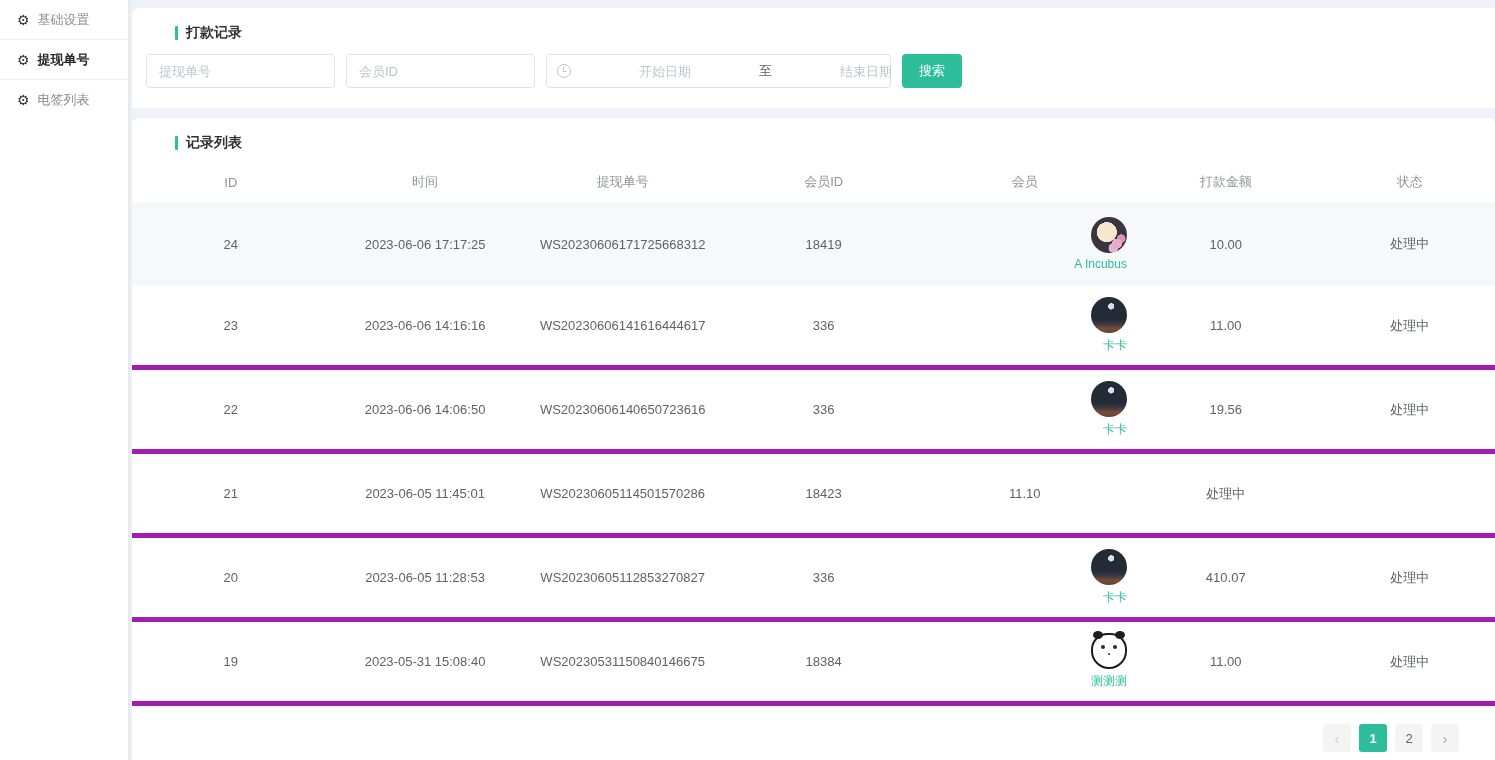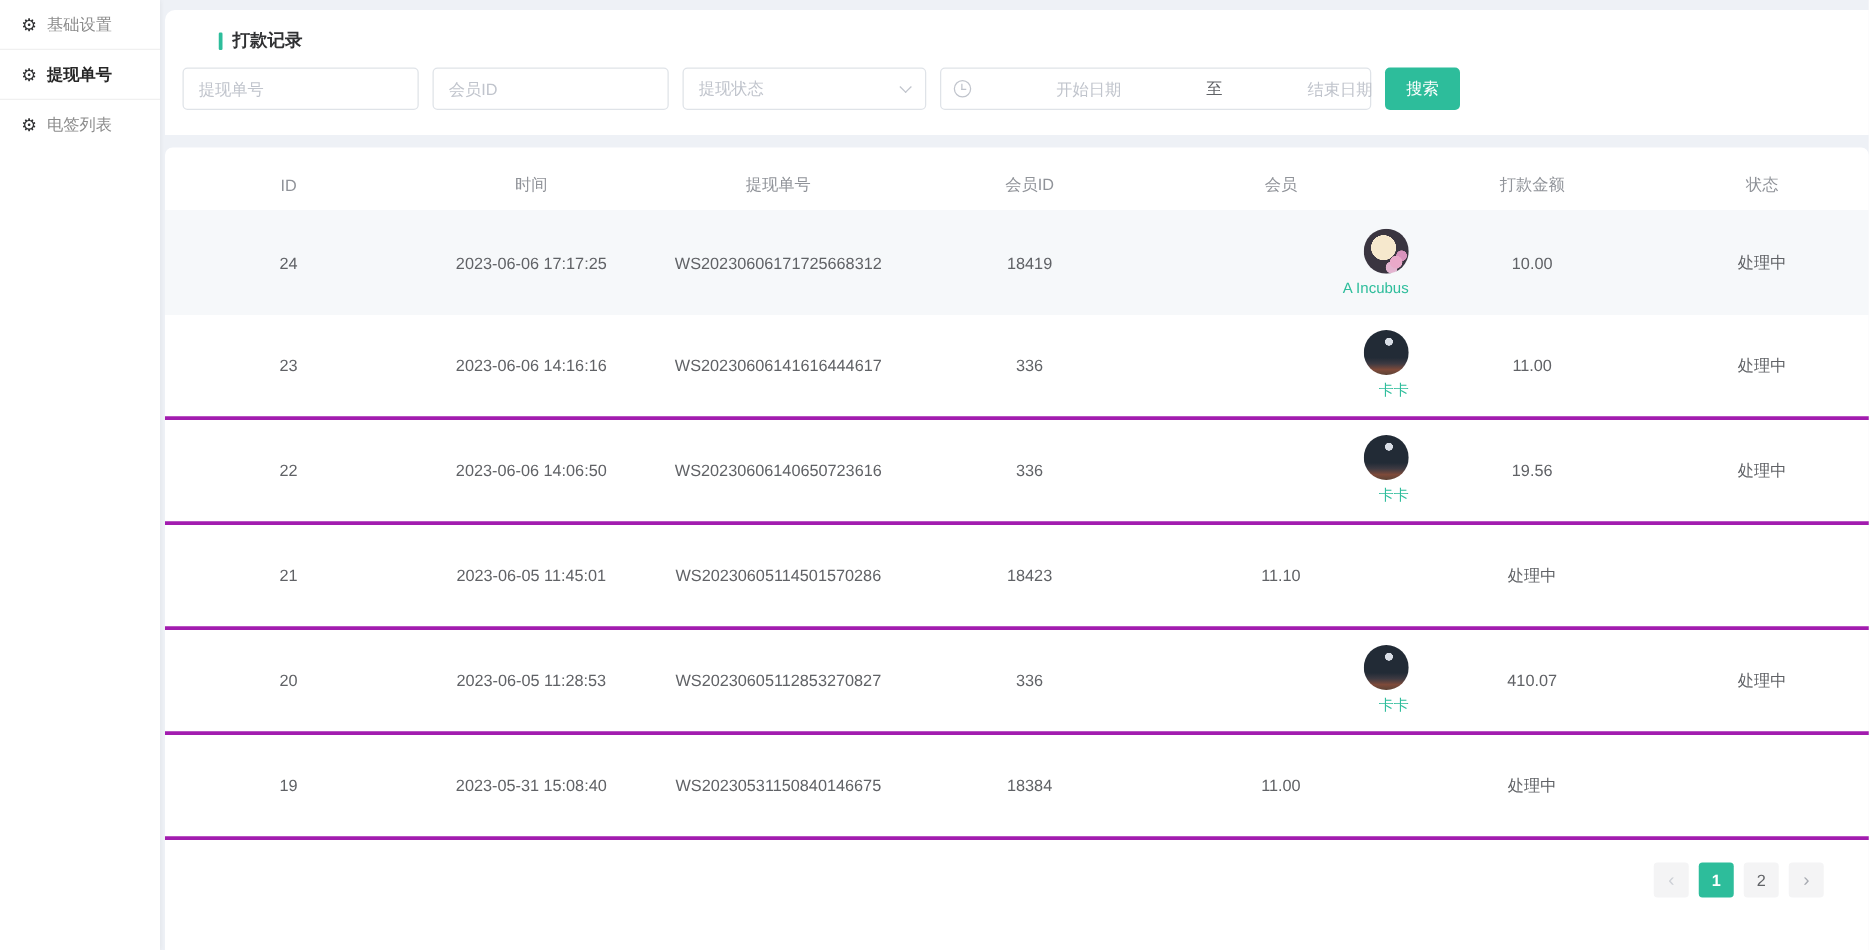--- a/index.html
+++ b/index.html
@@ -147,10 +147,6 @@
     <div class="filters">
       <input class="f-input w190" placeholder="提现单号" style="">
       <input class="f-input w190" placeholder="会员ID" style="">
-      <div class="select-box">
-        <span>提现状态</span>
-        <span class="chevron-down"></span>
-      </div>
       <div class="date-box">
         <span class="clock-icon"></span>
         <input placeholder="开始日期" style="">

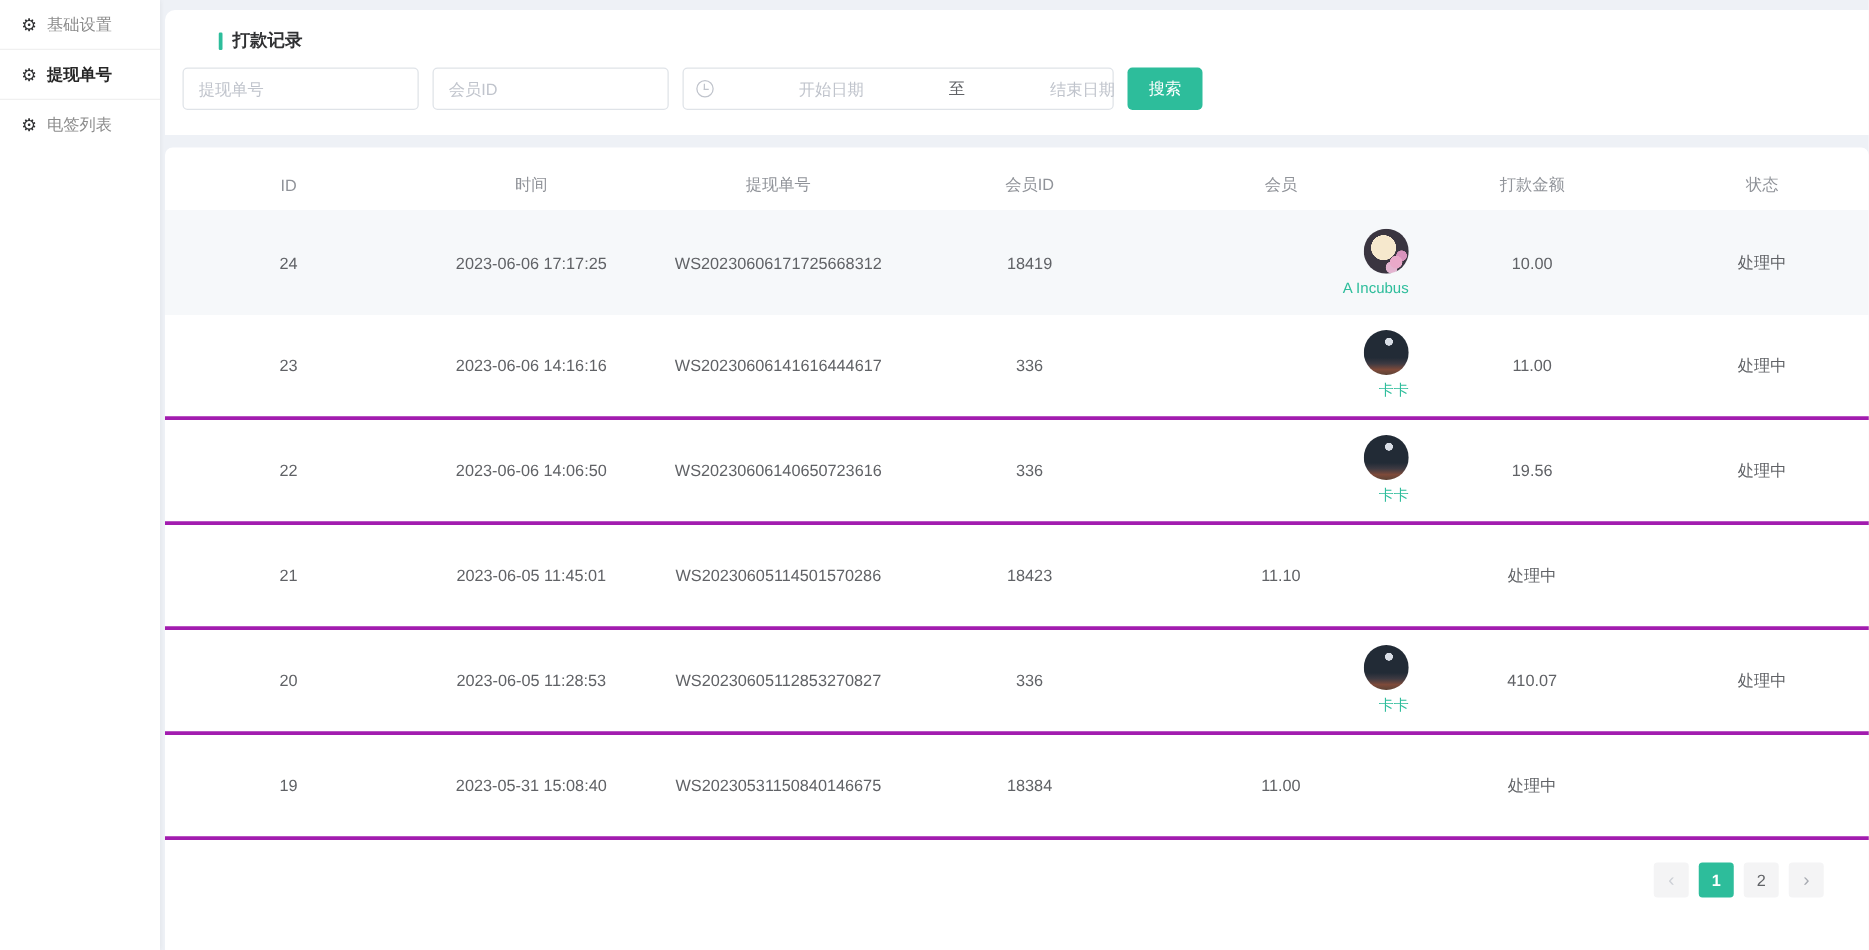--- a/index.html
+++ b/index.html
@@ -158,6 +158,10 @@
   </div>
 
   <div class="card list-card">
+    <div class="section-title">
+      <span class="bar"></span>
+      <span>记录列表</span>
+    </div>
 
     <div class="table">
       <div class="thead">

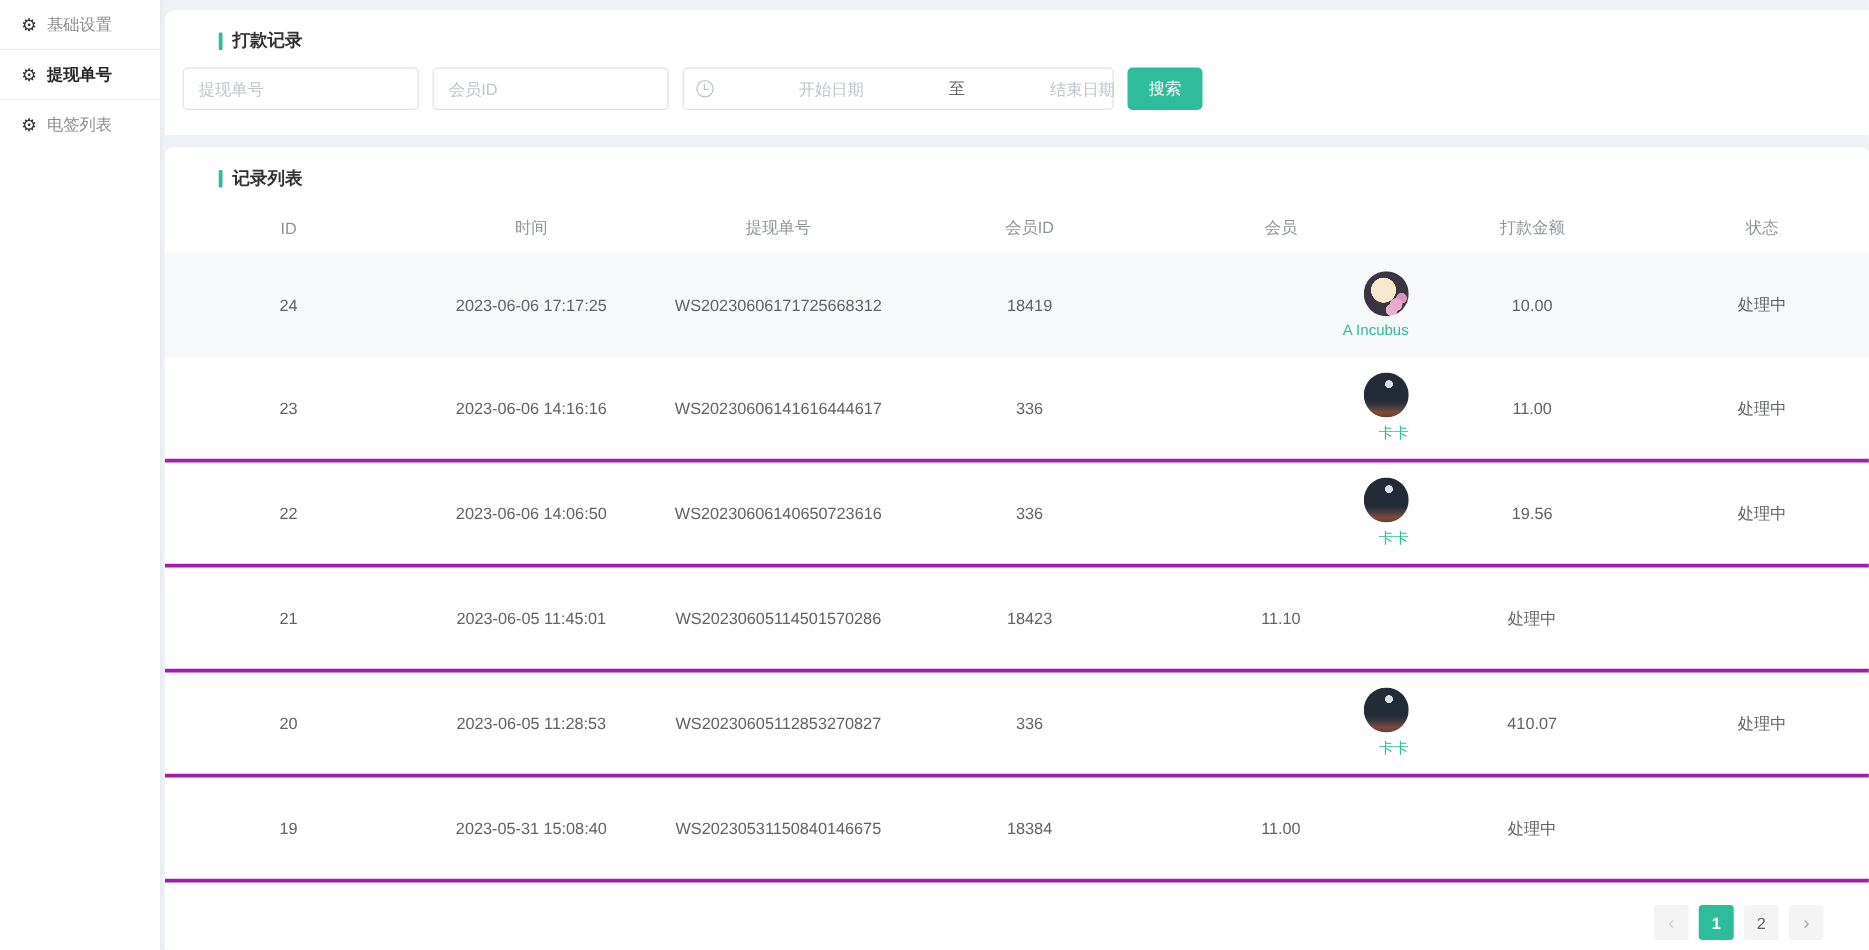--- a/index.html
+++ b/index.html
@@ -74,7 +74,7 @@
     align-items:center; text-align:center;
   }
   .thead { height:40px; color:#909399; font-size:13px;text-align:center; }
-  .trow { height:84px; border-bottom:3px solid #a21caf; font-size:13px; color:#606266; }
+  .trow { height:84px; border-bottom:5px solid #a21caf; font-size:13px; color:#606266; }
   .trow--first { background:#f6f8fa; border-bottom:none; }
   .member-cell { display:flex; flex-direction:column; align-items:flex-end; gap:4px; }
   .member-name { color:#2dbd9b; font-size:12px; cursor:pointer; }

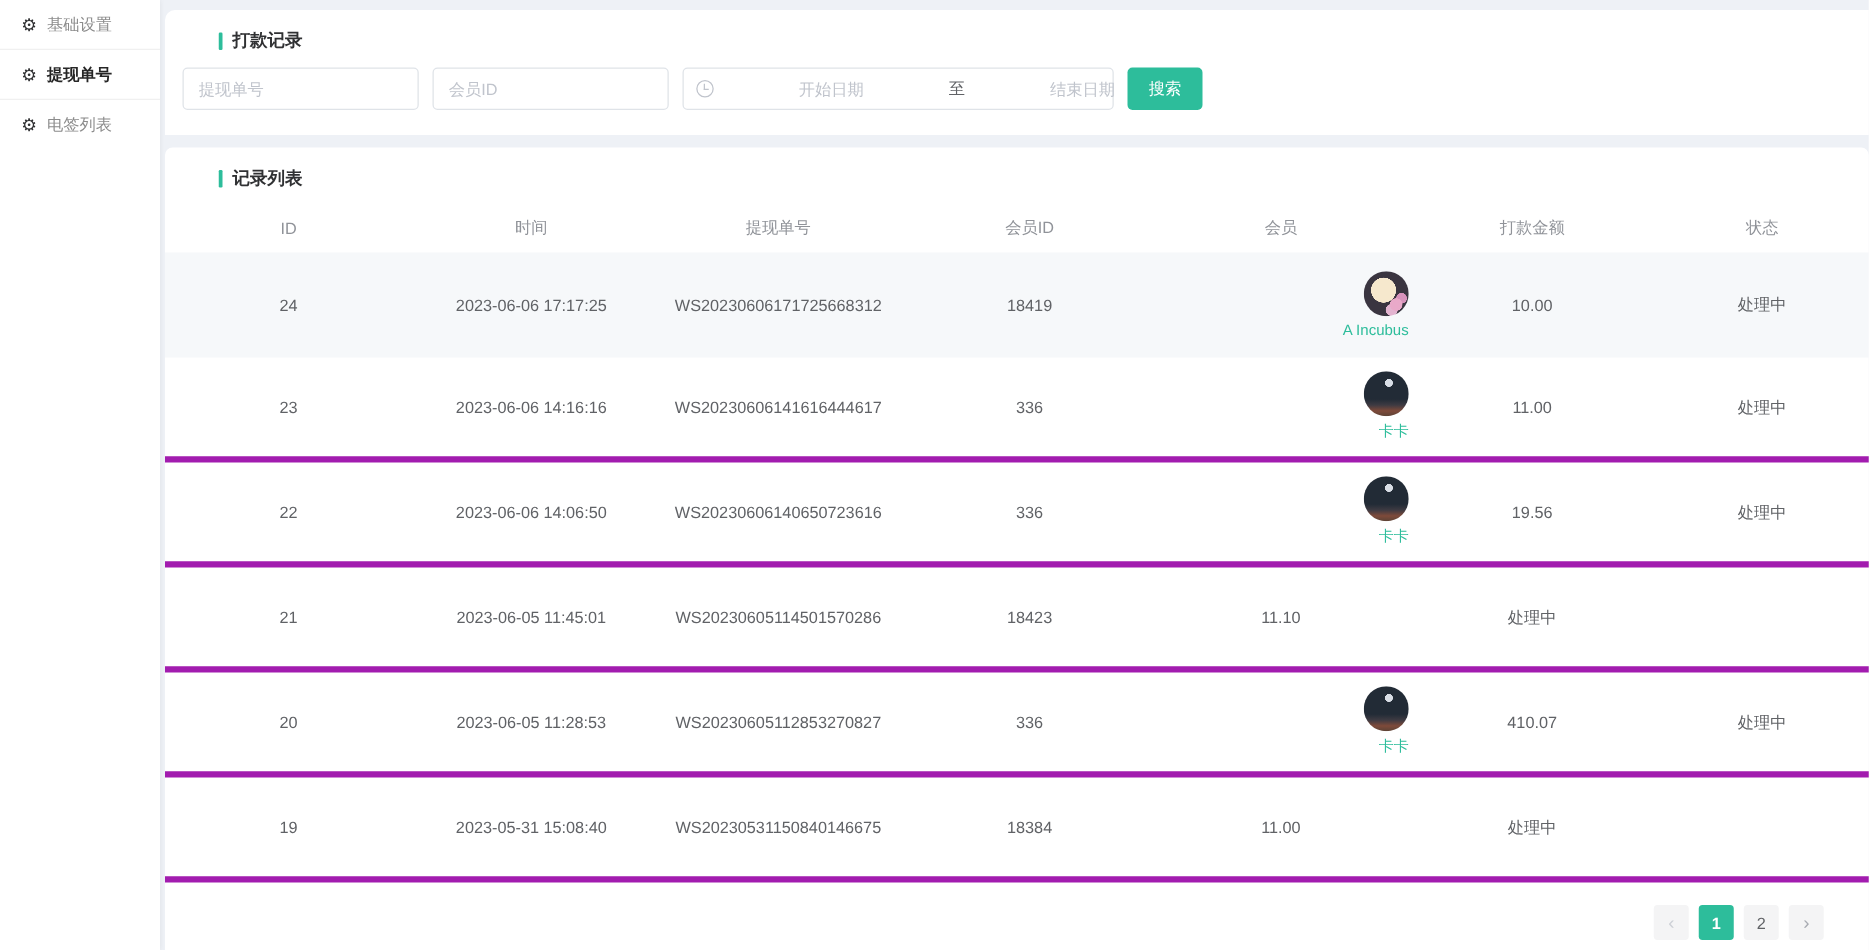--- a/index.html
+++ b/index.html
@@ -240,6 +240,10 @@
     <div>2023-05-31 15:08:40</div>
     <div>WS20230531150840146675</div>
     <div>18384</div>
+    <div class="member-cell">
+      <span class="avatar avatar--panda"></span>
+      <span class="member-name">测测测</span>
+    </div>
     <div>11.00</div>
     <div>处理中</div>
   </div>

